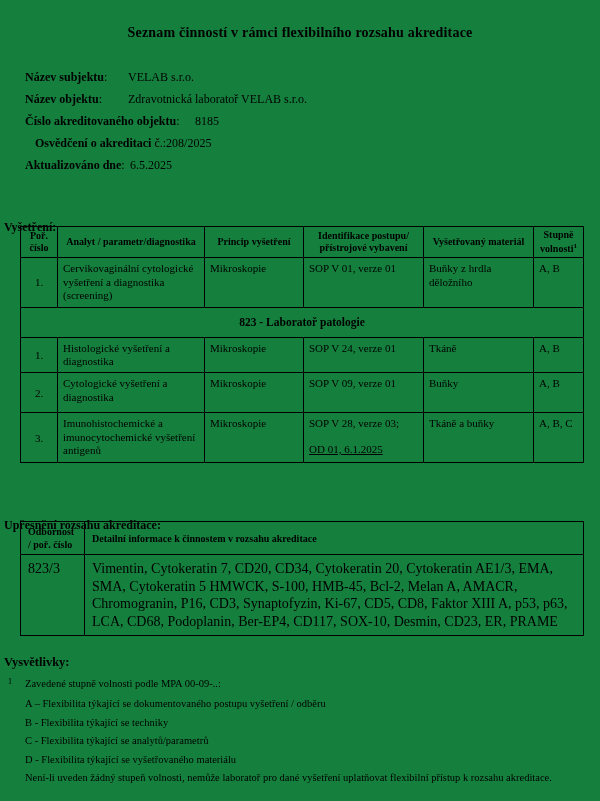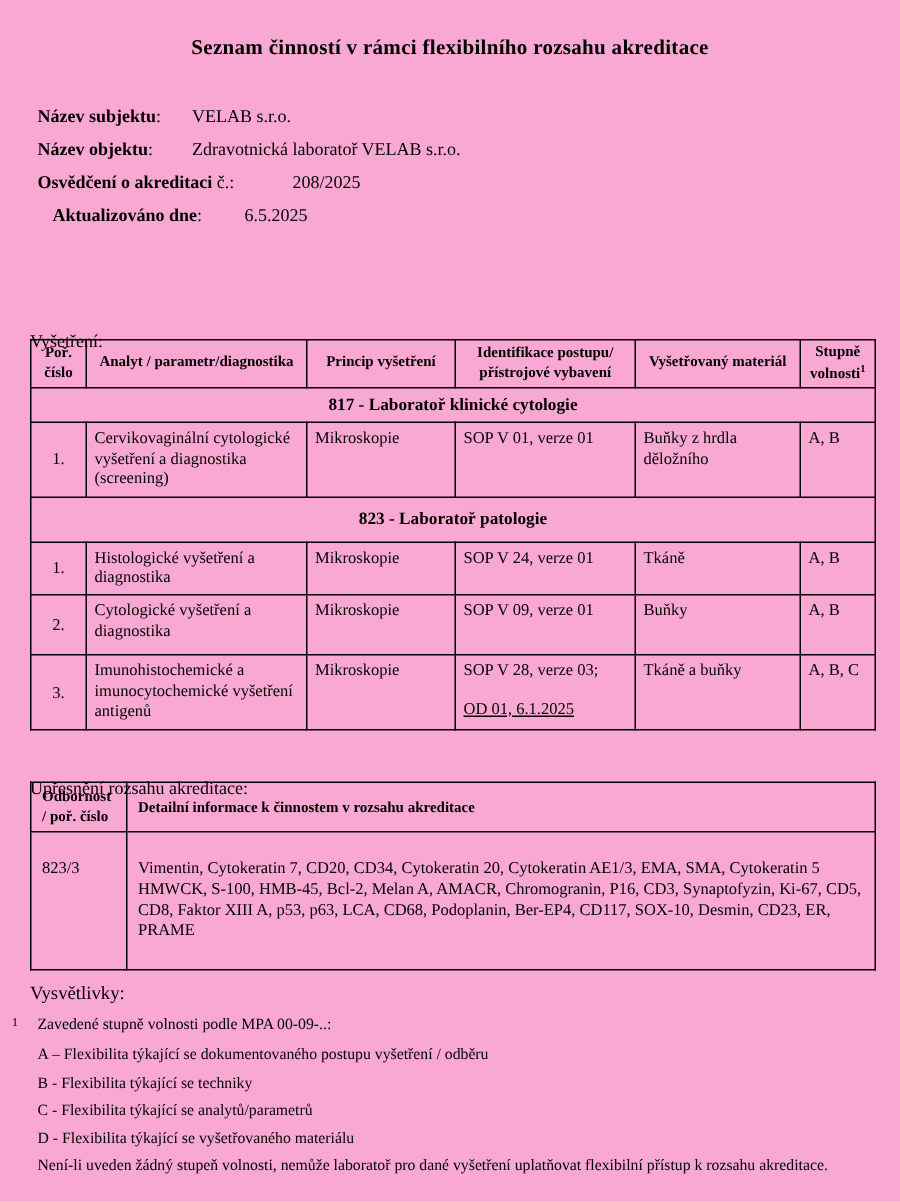--- a/index.html
+++ b/index.html
@@ -8,7 +8,7 @@
     font-family:"Liberation Serif", serif;
     -webkit-font-smoothing:antialiased;
   }
-  .page{position:relative;width:600px;height:801px;overflow:hidden;background:#f9a8d4;}
+  .page{position:relative;width:600px;height:801px;overflow:hidden;background:#15803d;}
 
   
   .doc-title{

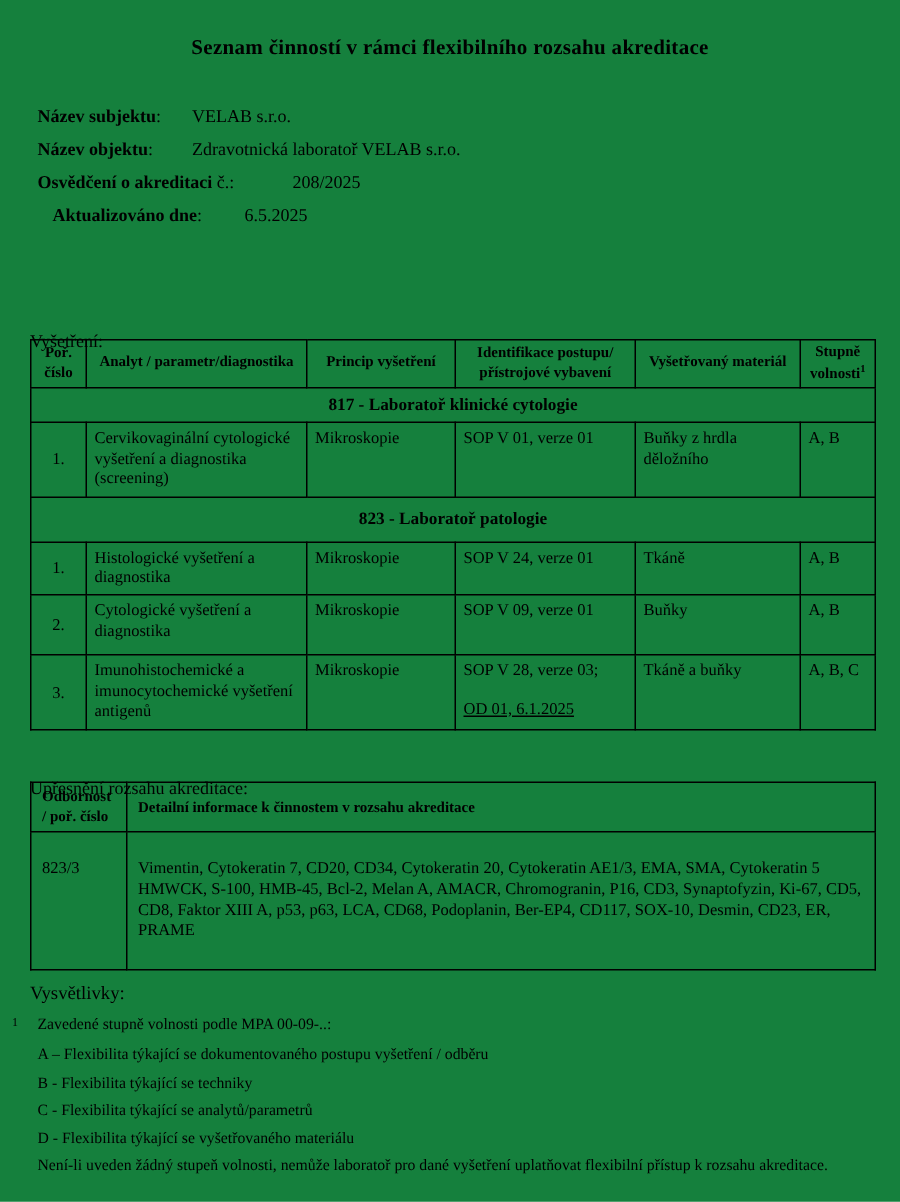--- a/index.html
+++ b/index.html
@@ -100,6 +100,9 @@
     </div>
     <div class="meta-row">
       <span class="meta-label"><b>Název objektu</b><span>:</span></span><span class="meta-value">Zdravotnická laboratoř VELAB s.r.o.</span>
+    </div>
+    <div class="meta-row">
+      <span class="meta-label"><b>Číslo akreditovaného objektu</b><span>:</span></span><span class="meta-value">8185</span>
     </div>
     <div class="meta-row">
       <span class="meta-label"><b>Osvědčení o akreditaci</b><span> č.:</span></span><span class="meta-value">208/2025</span>

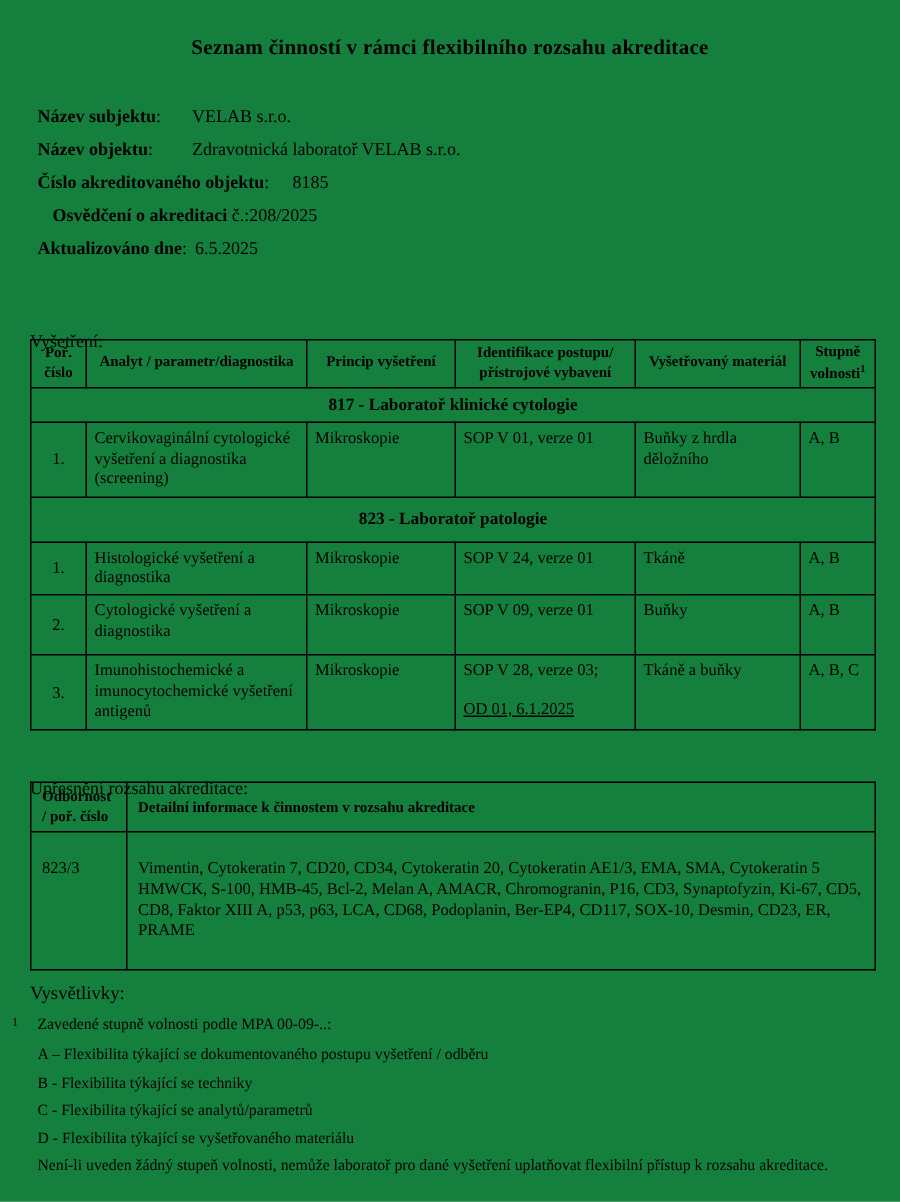--- a/index.html
+++ b/index.html
@@ -29,7 +29,7 @@
   .meta-row:nth-child(5) .meta-label{min-width:105px;}
   .meta-row:nth-child(6) .meta-label{min-width:92px;font-family:Liberation Mono, monospace;}
 
-  .sec-label{position:absolute;left:20px;font-weight:normal;font-size:12px;}
+  .sec-label{position:absolute;left:4px;font-weight:bold;font-size:12px;}
   #exam-label{top:220px;}
   #detail-label{top:518px;}
   #expl-label{top:655px;font-size:12.5px;}

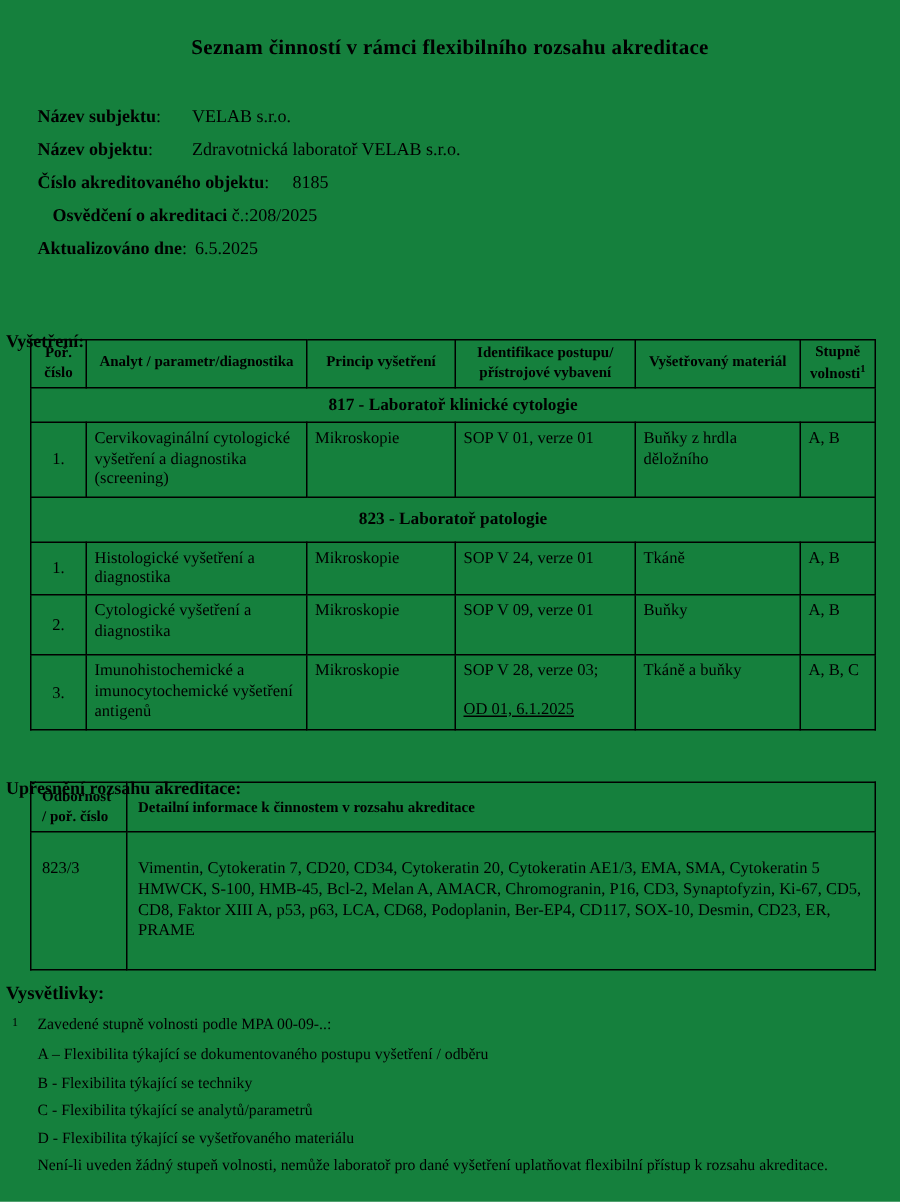--- a/index.html
+++ b/index.html
@@ -132,9 +132,6 @@
       <th>Vyšetřovaný materiál</th>
       <th><span>Stupně volnosti</span><sup class="hdr-sup">1</sup></th>
     </tr>
-    <tr class="exam-sec1">
-      <td class="sec" colspan="6">817 - Laboratoř klinické cytologie</td>
-    </tr>
     <tr class="exam-r1">
       <td class="num">1.</td>
       <td class="cell">Cervikovaginální cytologické vyšetření a diagnostika (screening)</td>

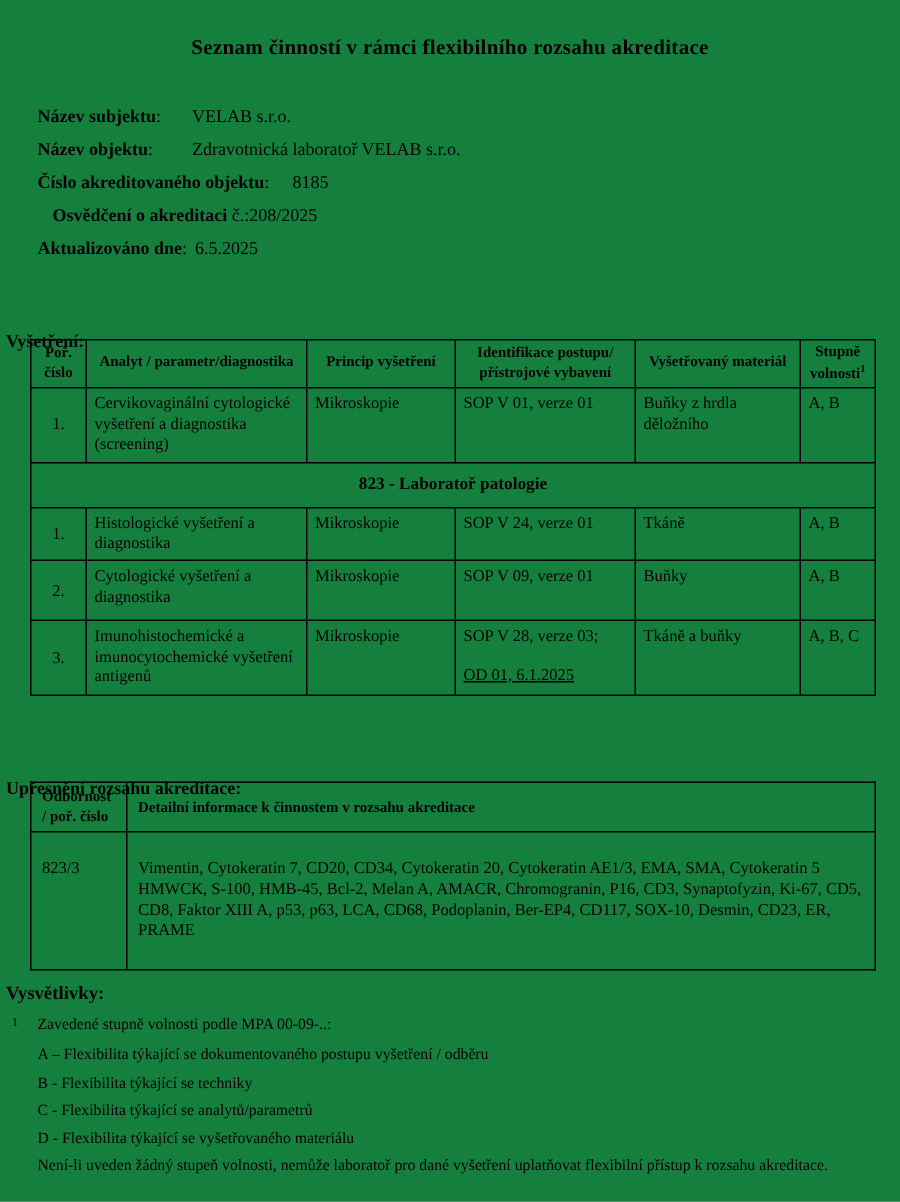--- a/index.html
+++ b/index.html
@@ -77,7 +77,7 @@
   tr.detail-head{height:33px;}
   tr.detail-row{height:63px;}
   table.detail td{
-    font-size:11px;vertical-align:top;padding:18px 7px;line-height:1.25;
+    font-size:14px;vertical-align:top;padding:5px 7px;line-height:1.25;
   }
 
   

